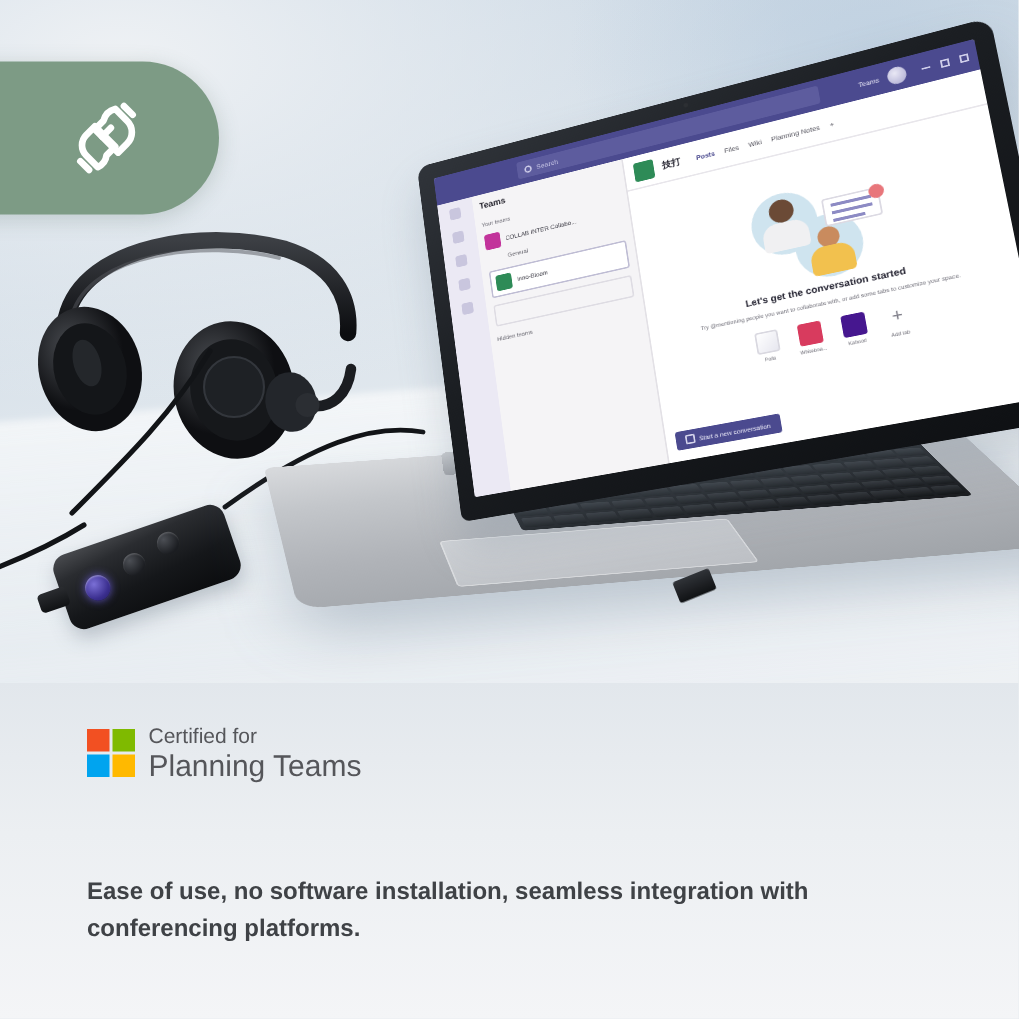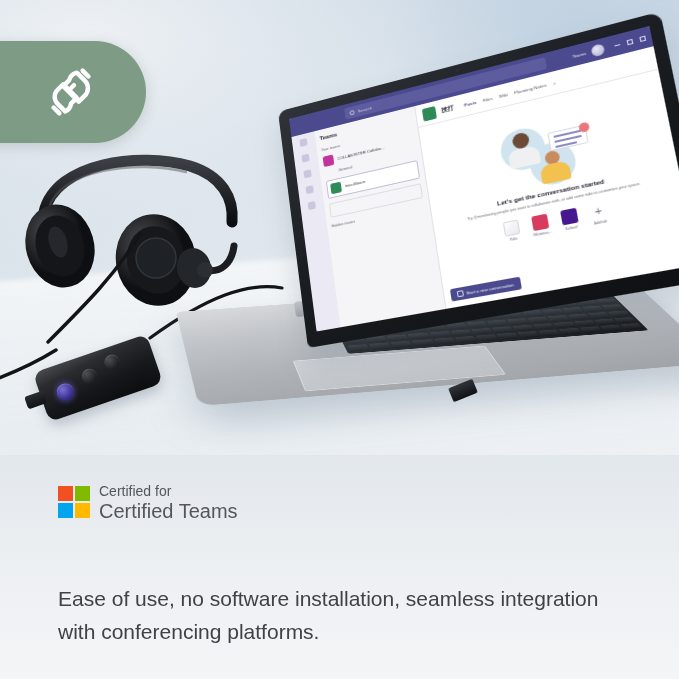--- a/index.html
+++ b/index.html
@@ -516,7 +516,7 @@
       </span>
       <span class="ms-text">
         <span class="l1">Certified for</span><br>
-        <span class="l2">Certified Teams</span>
+        <span class="l2">Planning Teams</span>
       </span>
     </div>
 

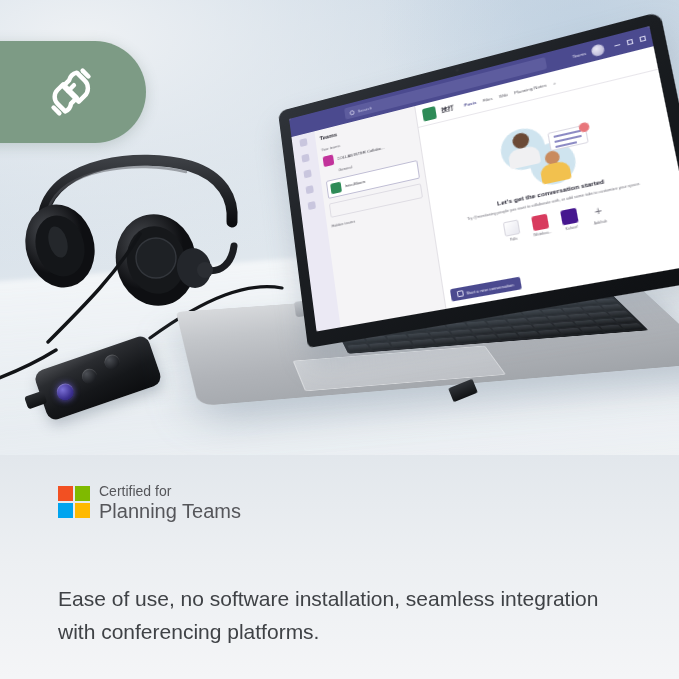--- a/index.html
+++ b/index.html
@@ -214,7 +214,7 @@
   }
   p.sub {
     position:absolute; left:58px; top:128px; width:580px;
-    font-size:21px; color:#3f4246; line-height:1.55;
+    font-size:16px; color:#3f4246; line-height:1.55;font-weight:bold;
   }
 </style>
 </head>

